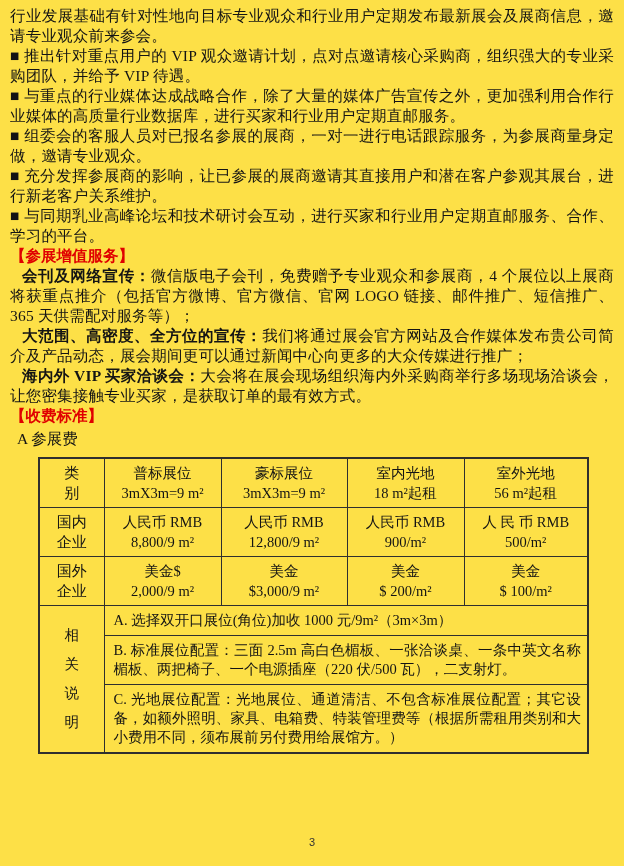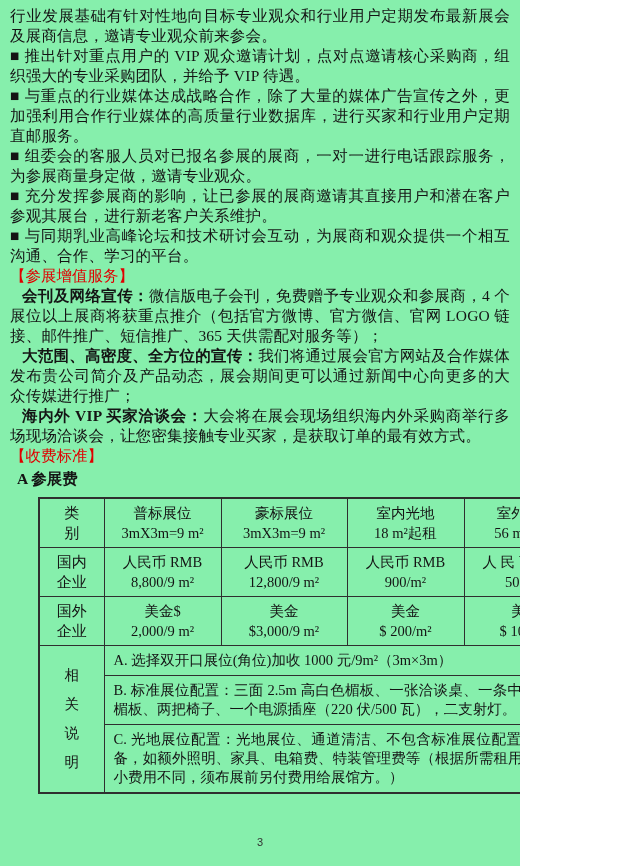--- a/index.html
+++ b/index.html
@@ -9,9 +9,9 @@
   }
   .page {
     position: relative;
-    width: 520px;
+    width: 624px;
     height: 866px;
-    background: #86efac;
+    background: #fde047;
     box-sizing: border-box;
     padding: 6px 10px 0 10px;
     font-family: "Liberation Serif", "DejaVu Serif", serif;

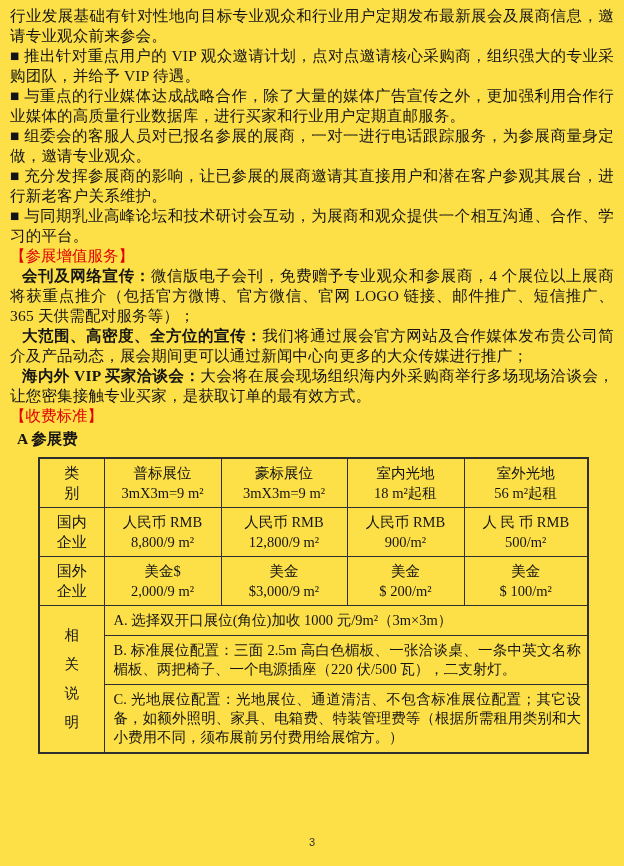--- a/index.html
+++ b/index.html
@@ -95,7 +95,7 @@
   <p class="para">■ 与重点的行业媒体达成战略合作，除了大量的媒体广告宣传之外，更加强利用合作行业媒体的高质量行业数据库，进行买家和行业用户定期直邮服务。</p>
   <p class="para">■ 组委会的客服人员对已报名参展的展商，一对一进行电话跟踪服务，为参展商量身定做，邀请专业观众。</p>
   <p class="para">■ 充分发挥参展商的影响，让已参展的展商邀请其直接用户和潜在客户参观其展台，进行新老客户关系维护。</p>
-  <p class="para">■ 与同期乳业高峰论坛和技术研讨会互动，为展商和观众提供一个相互沟通、合作、学习的平台。</p>
+  <p class="para">■ 与同期乳业高峰论坛和技术研讨会互动，进行买家和行业用户定期直邮服务、合作、学习的平台。</p>
 
   <h3 class="red-heading">【参展增值服务】</h3>
 

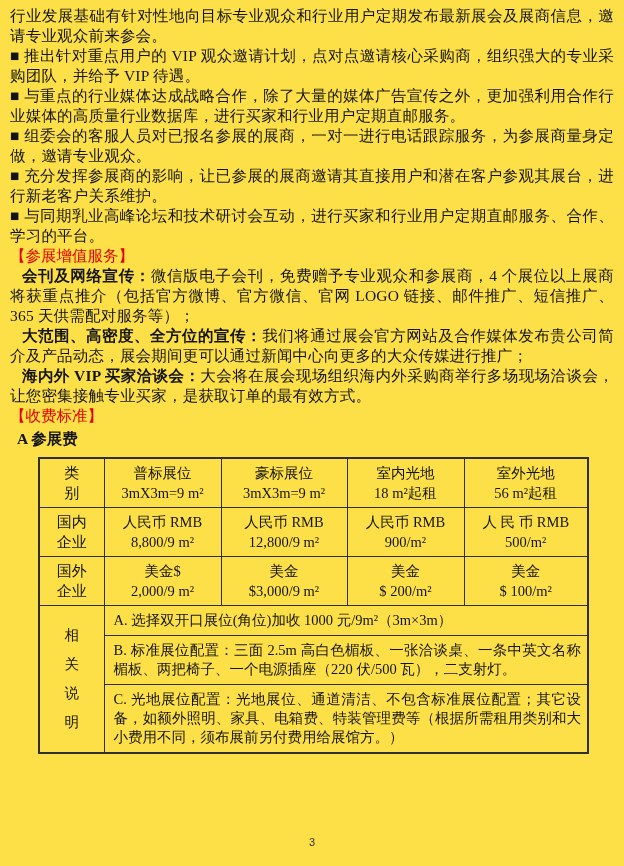--- a/index.html
+++ b/index.html
@@ -29,7 +29,7 @@
     margin: 0;
     font-size: 15.5px;
     line-height: 20px;
-    font-weight: normal;
+    font-weight: bold;
     color: var(--color-heading_red, #e00000);
   }
   .lead {

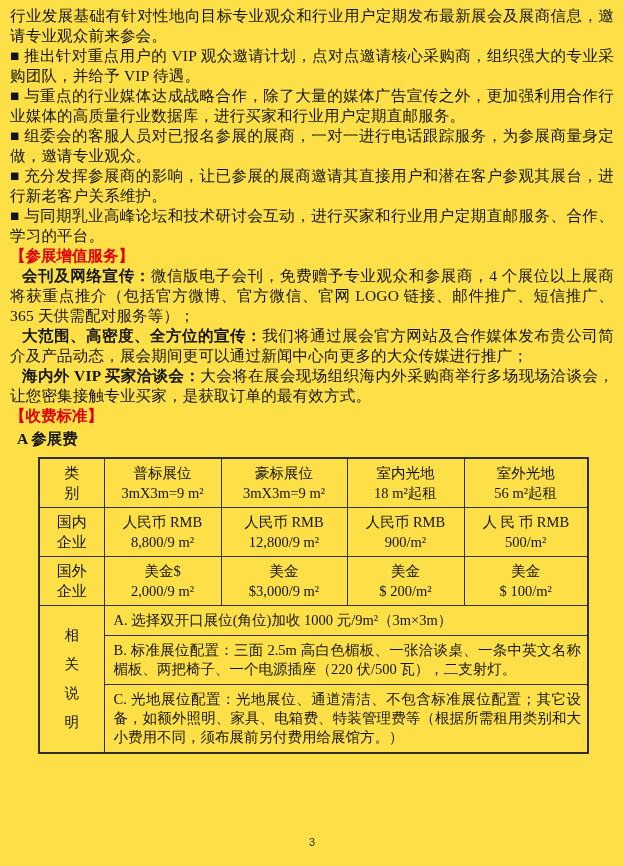--- a/index.html
+++ b/index.html
@@ -41,7 +41,7 @@
     padding-left: 7px;
     font-size: 15.5px;
     line-height: 22px;
-    font-weight: bold;
+    font-weight: normal;
   }
   table.fee-table {
     border-collapse: collapse;

